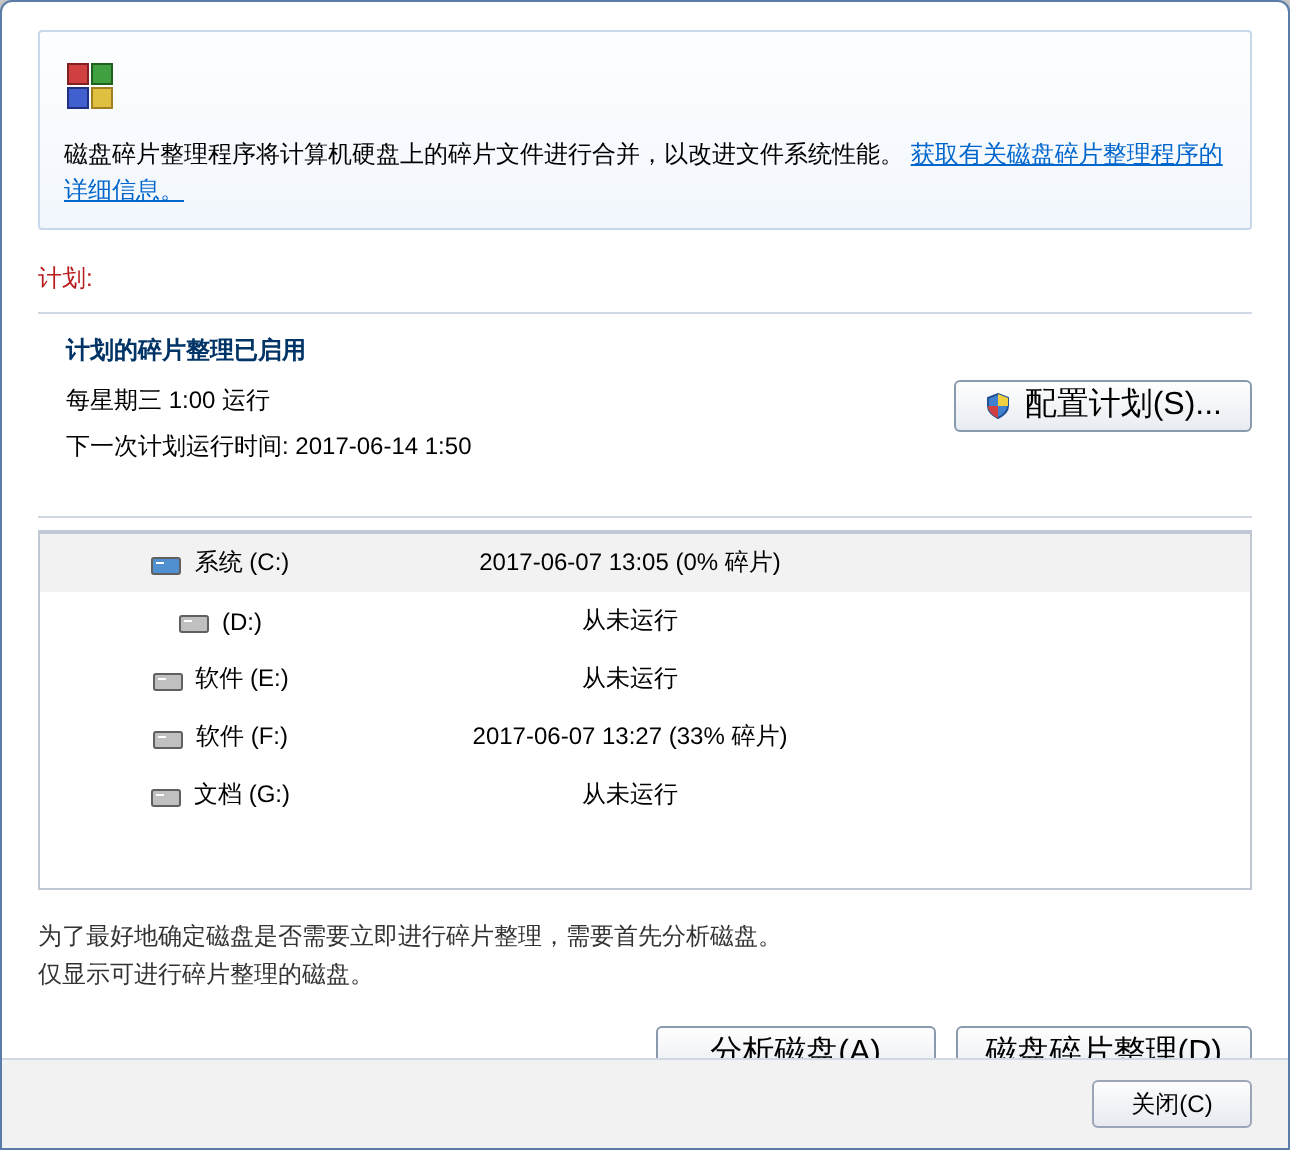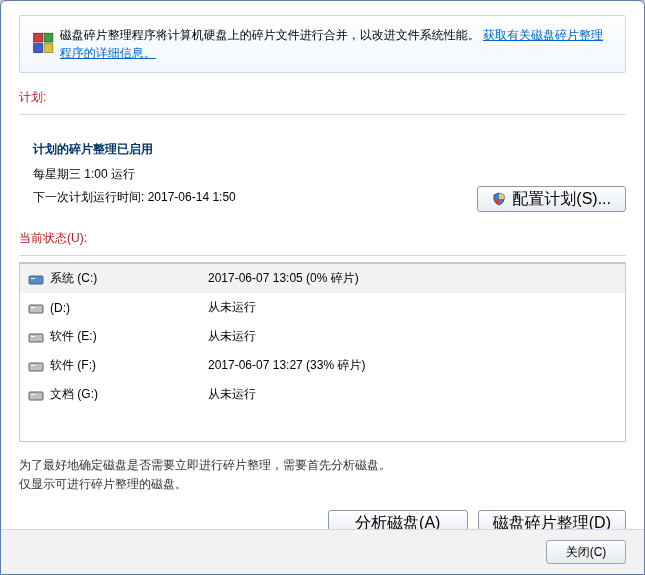--- a/index.html
+++ b/index.html
@@ -64,7 +64,9 @@
       border-radius: 2px;
       padding: 10px 12px;
       display: flex;
+      gap: 10px;
       margin-bottom: 16px;
+      flex-direction: column;
     }
     .info-text { line-height: 1.5; color: #003399; }
     .info-text .plain { color: #000; }

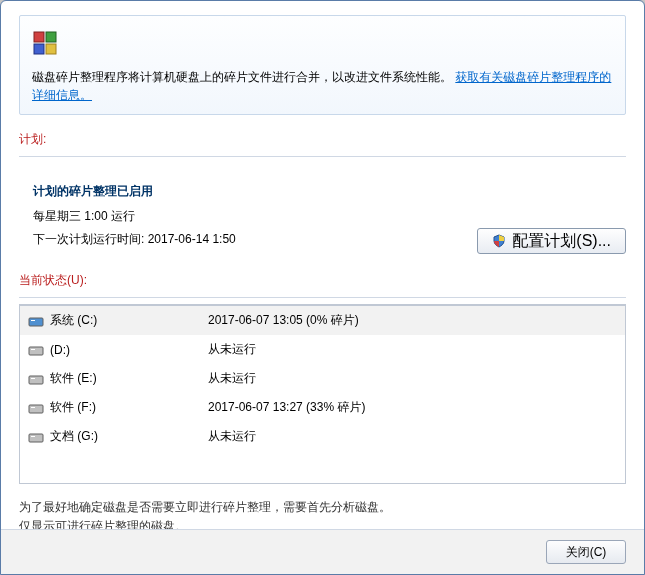--- a/index.html
+++ b/index.html
@@ -76,8 +76,8 @@
     .schedule-row {
       display: flex;
       justify-content: space-between;
-      align-items: flex-end;
-      margin-top: 26px;
+      align-items: center;
+      margin-top: 10px;
     }
     .schedule-block { padding-left: 14px; }
     .schedule-block .bold { font-weight: bold; color: #003366; margin-bottom: 8px; }

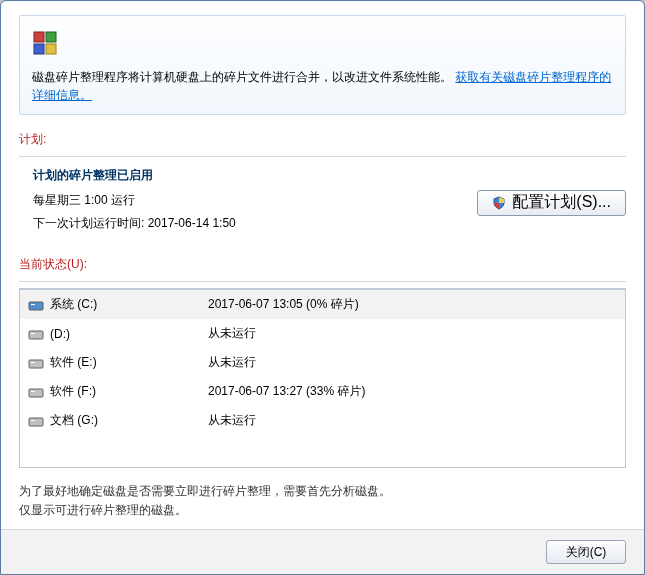--- a/index.html
+++ b/index.html
@@ -193,7 +193,6 @@
     </div>
 
     <div class="status-area">
-      <div class="section-label">当前状态(U):</div>
       <div class="divider"></div>
 
       <div class="list-container">

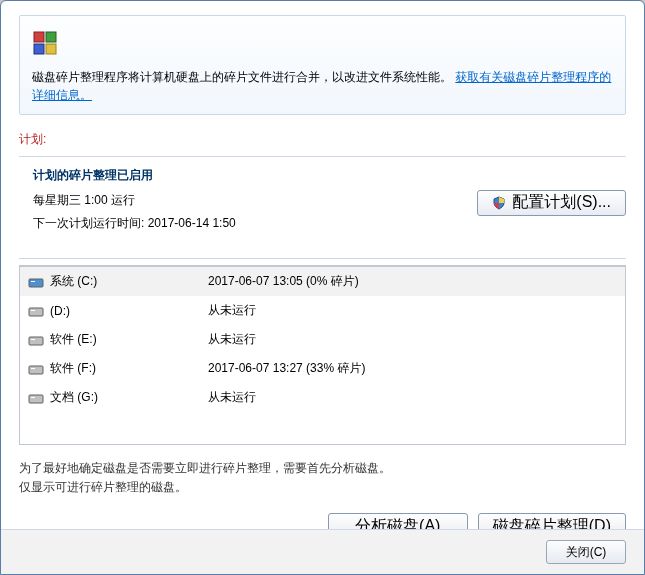--- a/index.html
+++ b/index.html
@@ -126,7 +126,7 @@
       align-items: center;
     }
     .list-row.highlight { background: #f2f2f2; }
-    .list-row .col { padding: 2px 8px; display: flex; align-items: center; gap: 6px; }
+    .list-row .col { padding: 2px 8px; display: flex; align-items: center; gap: 6px; justify-content: center; }
     .drive-icon { width: 16px; height: 14px; }
     .footer-note { margin-top: 14px; line-height: 1.6; color: #333; }
     .footer-buttons {

